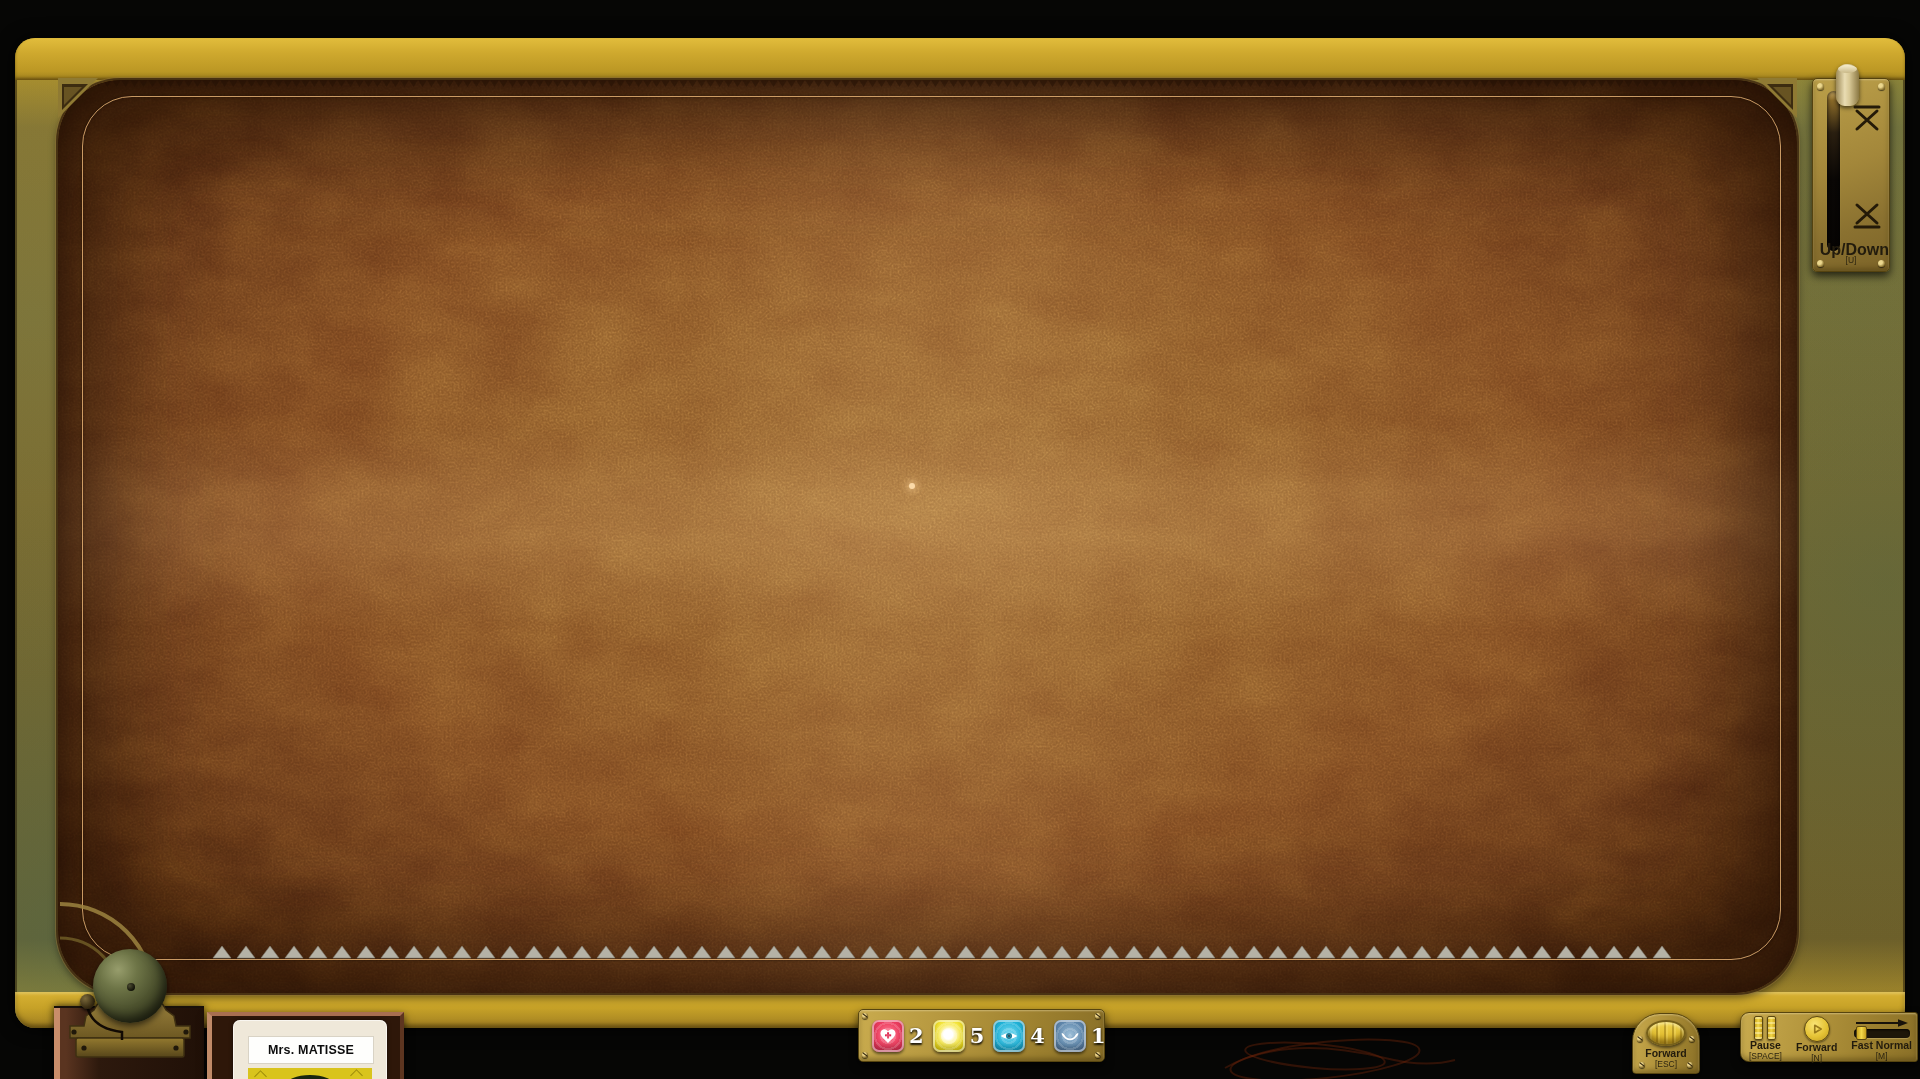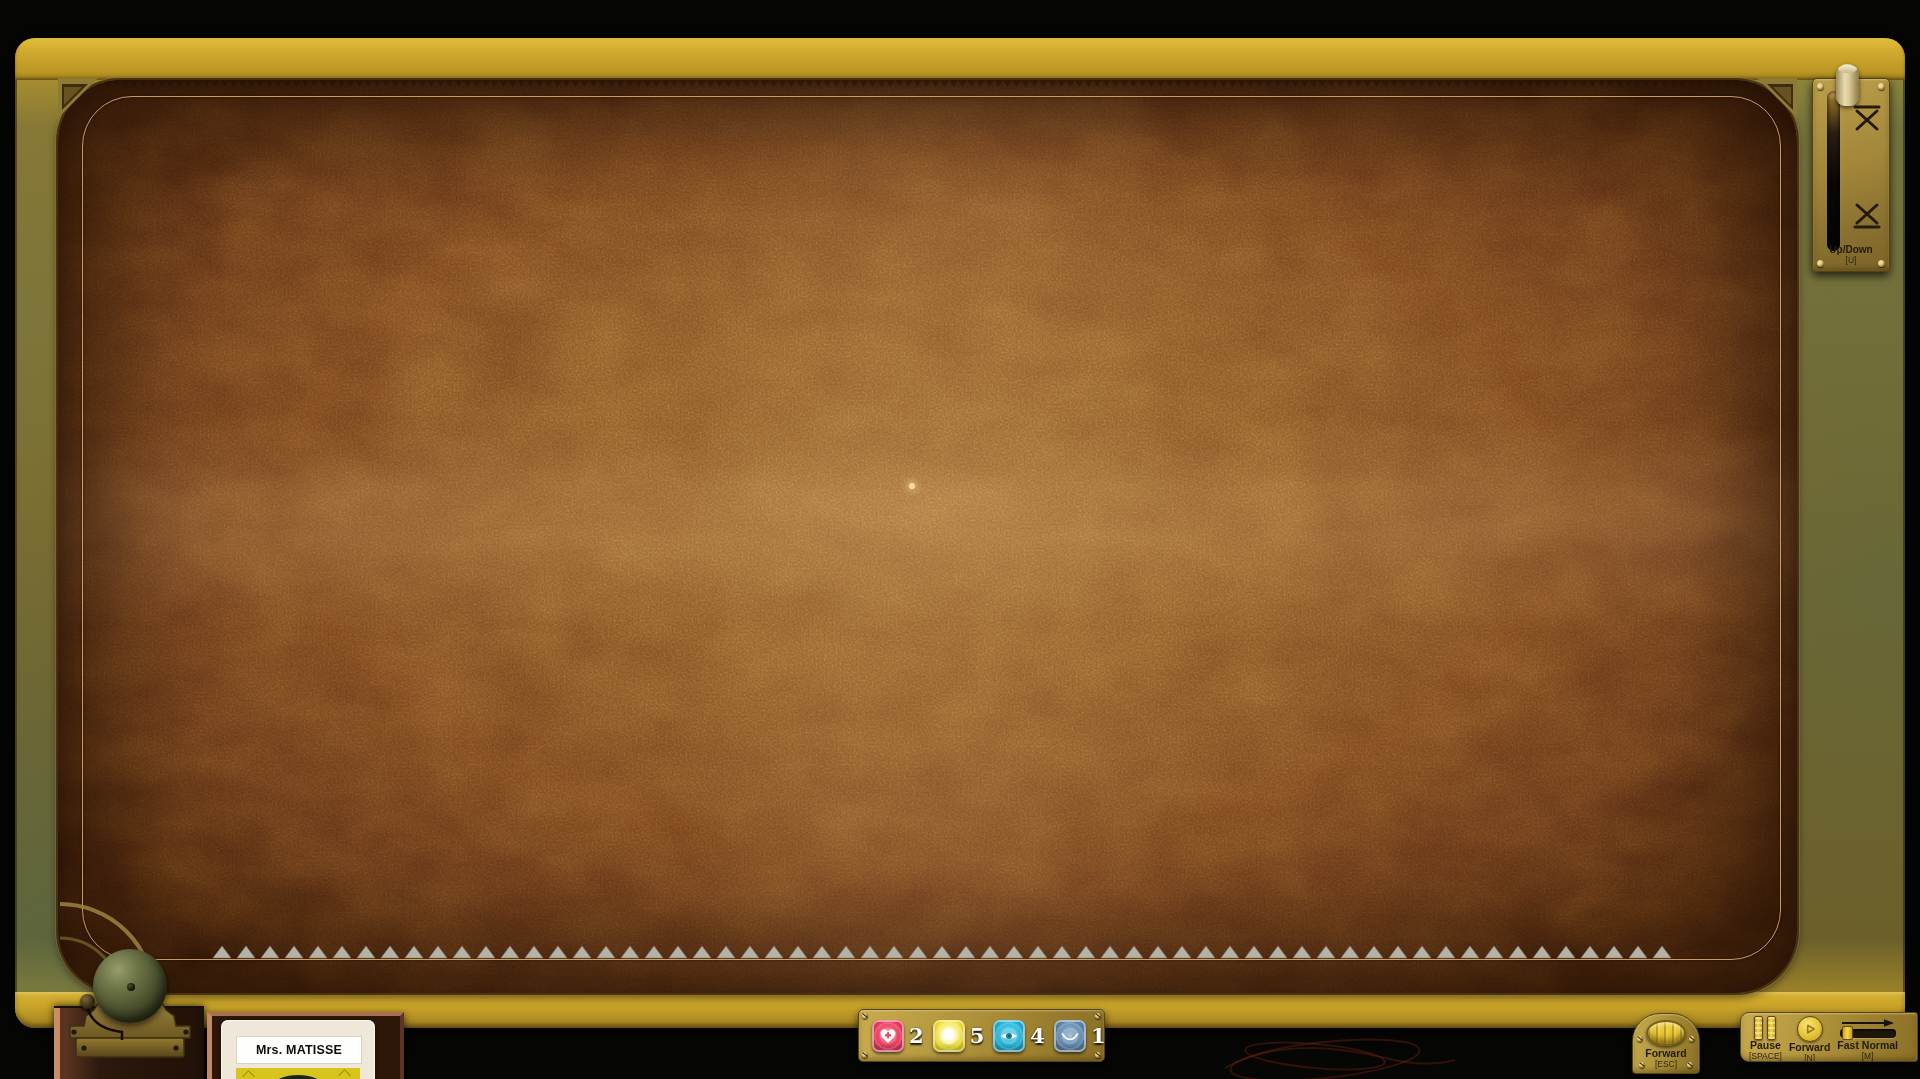--- a/index.html
+++ b/index.html
@@ -176,7 +176,7 @@
   #updown-knob::before{content:"";position:absolute;left:2px;top:1px;width:19px;height:8px;border-radius:50%;
     background:linear-gradient(180deg,#f6eecd,#c9b887);}
   #updown-labels{position:absolute;left:0;bottom:6px;width:100%;}
-  #updown-labels .label-main{font-size:10px;}
+  #updown-labels .label-main{font-size:16px;text-align:right;}
 
   
   #bell-pedestal{

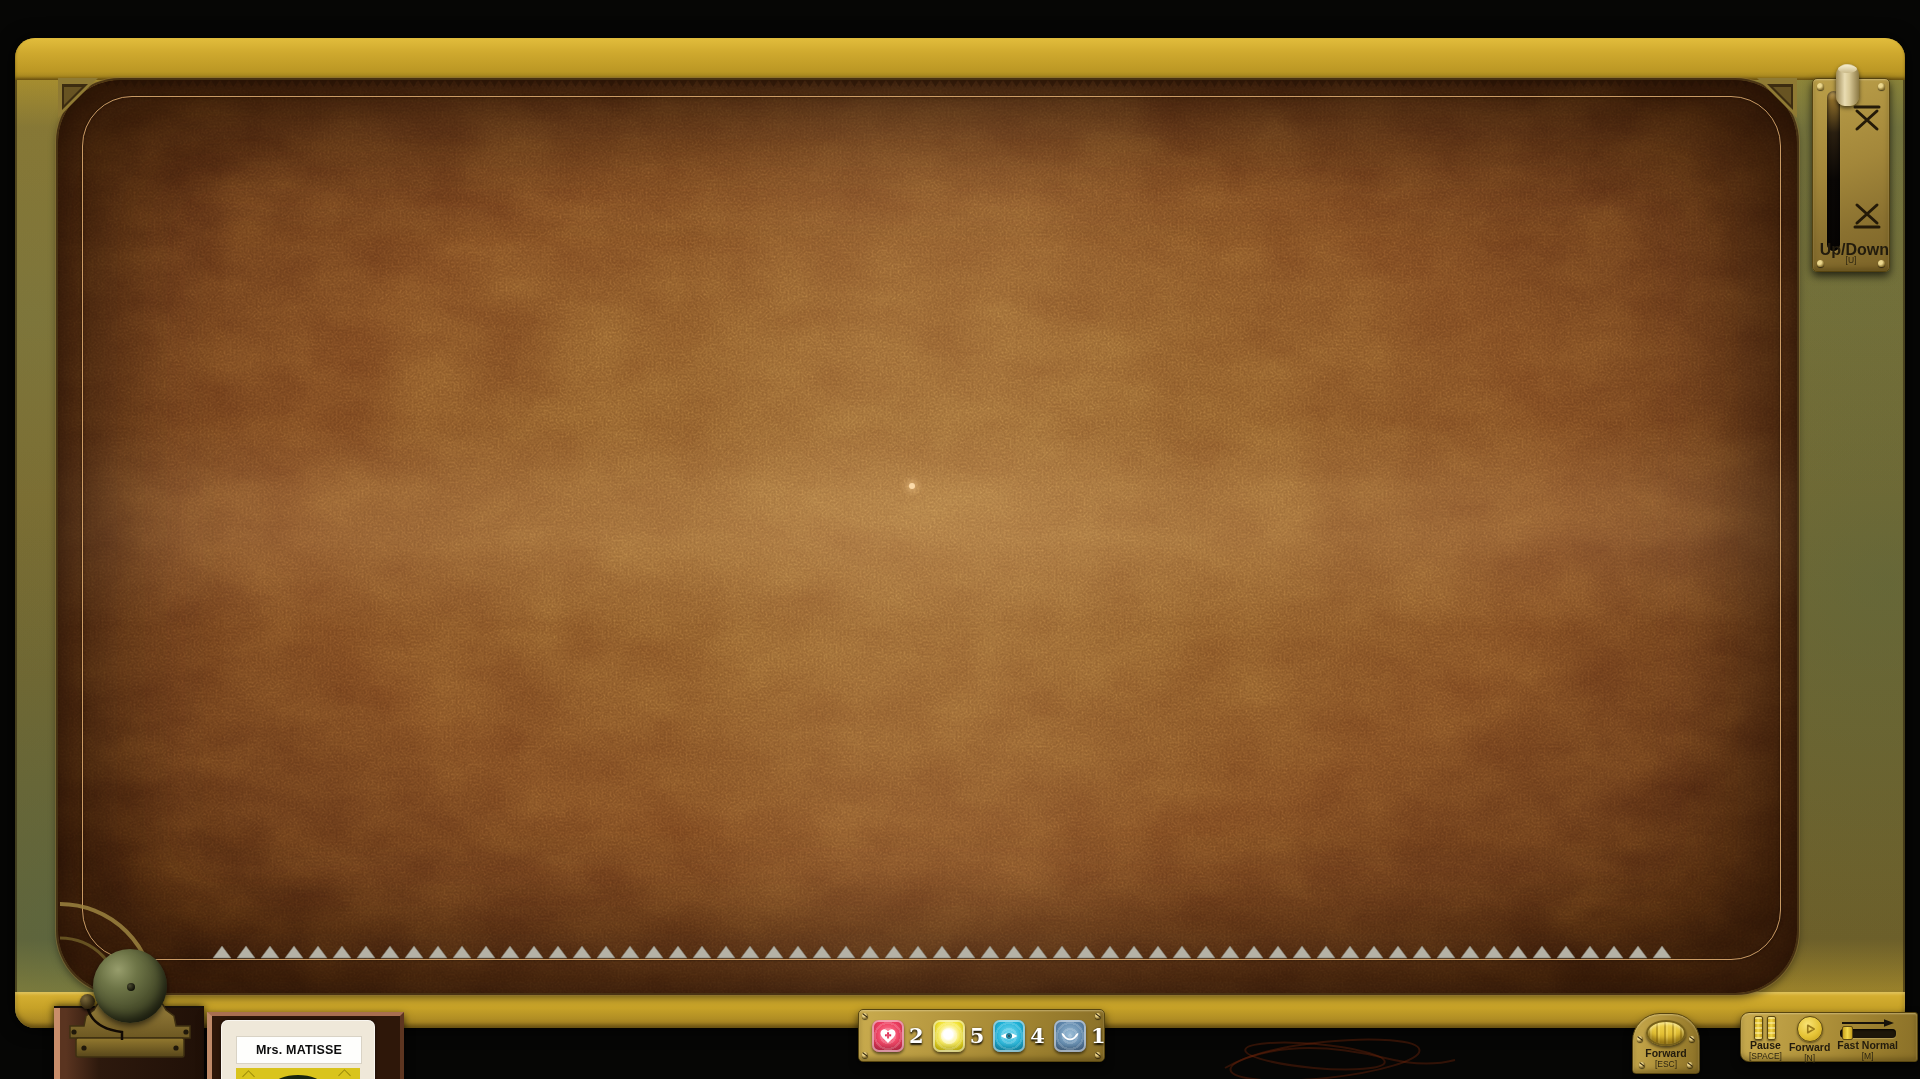--- a/index.html
+++ b/index.html
@@ -103,7 +103,7 @@
     box-sizing:border-box;box-shadow:0 3px 8px rgba(0,0,0,.7);
   }
   #character-card{
-    position:absolute;left:9px;top:4px;width:154px;height:60px;border-radius:7px 7px 0 0;
+    position:absolute;left:21px;top:4px;width:154px;height:60px;border-radius:7px 7px 0 0;
     background:#efe8d9;box-shadow:0 0 4px rgba(0,0,0,.5), inset 0 0 0 1px rgba(255,255,255,.6);
     overflow:hidden;
   }

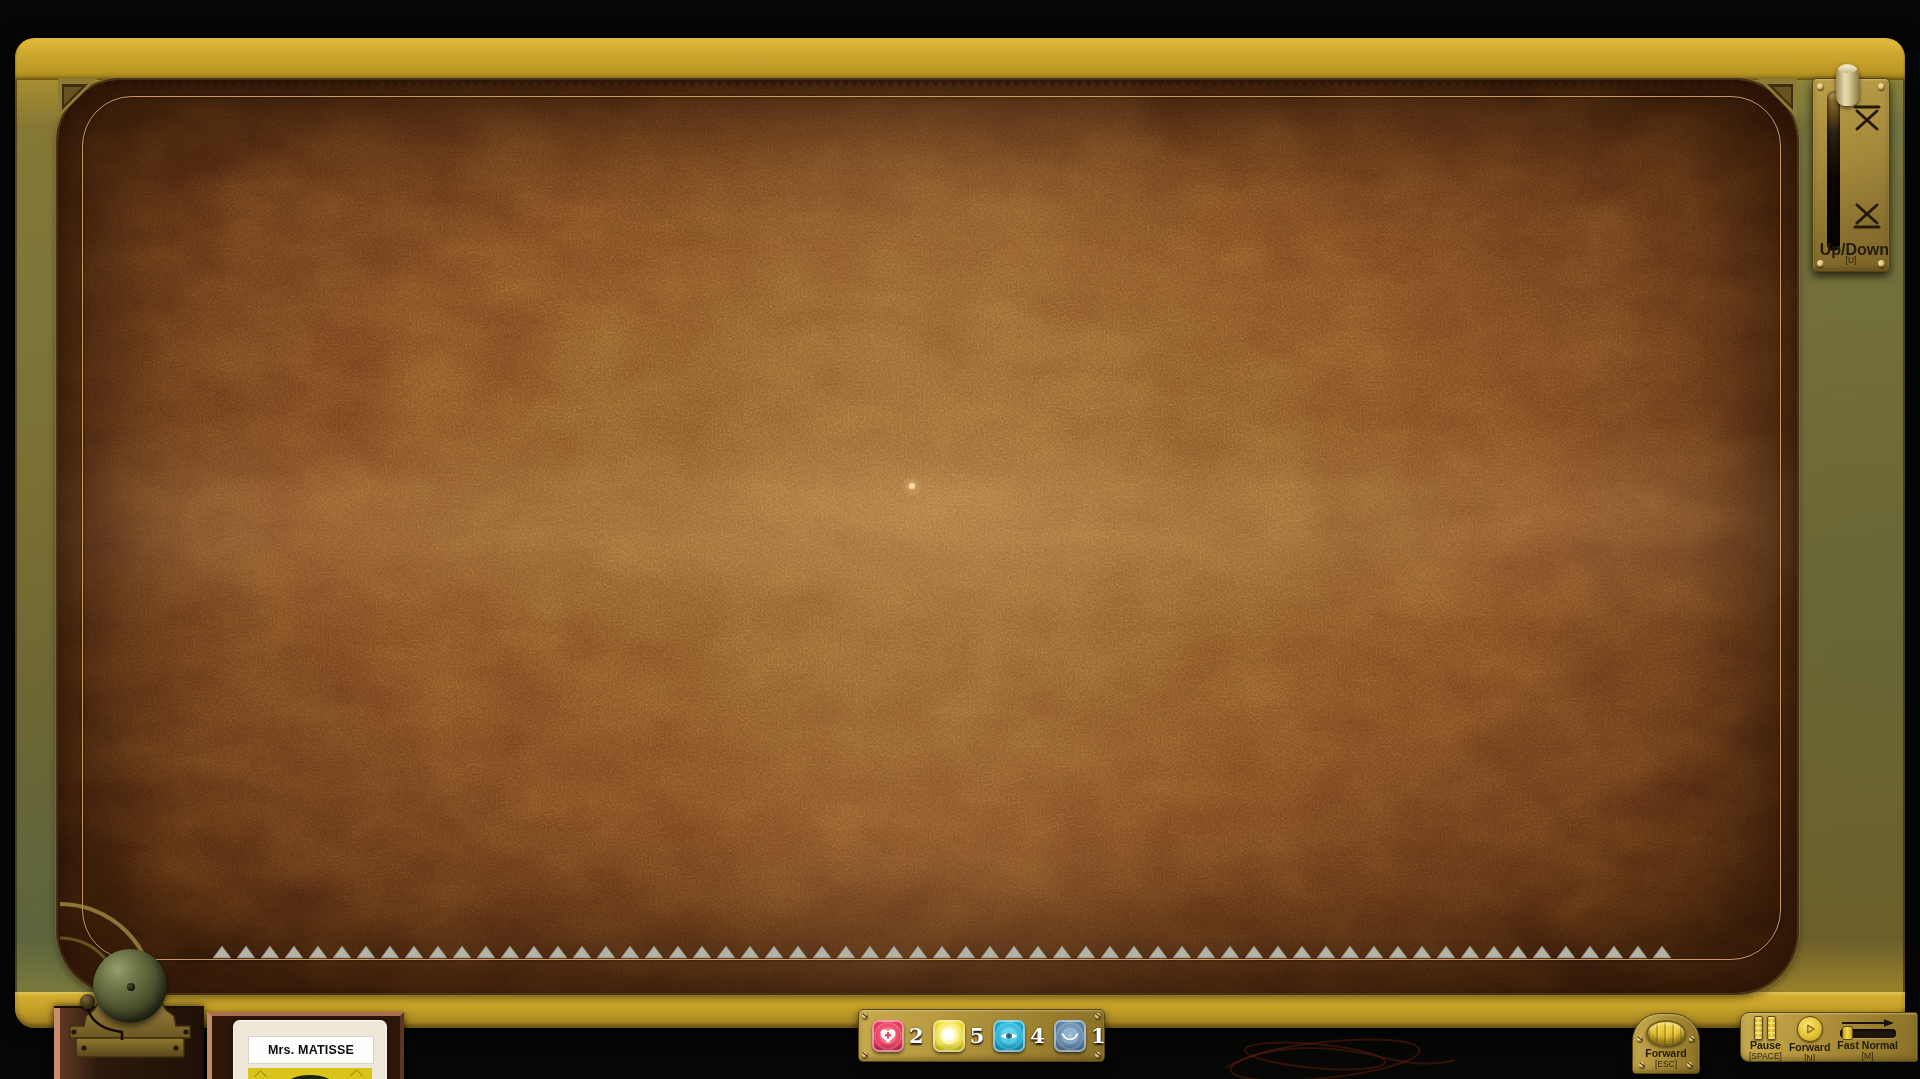--- a/index.html
+++ b/index.html
@@ -135,7 +135,7 @@
   
   #playback-panel{
     left:1740px;top:1012px;width:178px;height:50px;border-radius:9px 3px 3px 9px;
-    display:flex;justify-content:space-between;padding:3px 19px 0 8px;box-sizing:border-box;
+    display:flex;justify-content:space-between;padding:3px 5px 0 8px;box-sizing:border-box;
   }
   .pb-group{display:flex;flex-direction:column;align-items:center;}
   .pb-icon{height:27px;display:flex;align-items:center;justify-content:center;}

